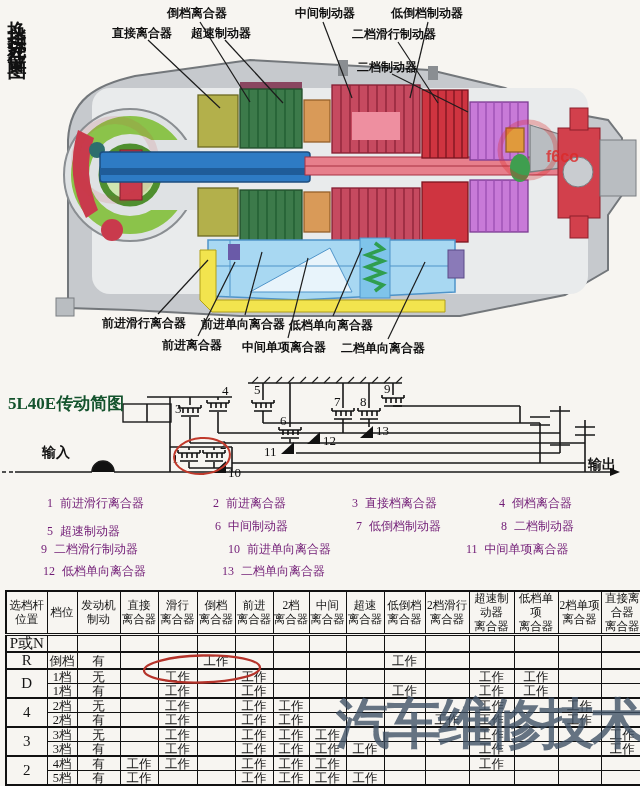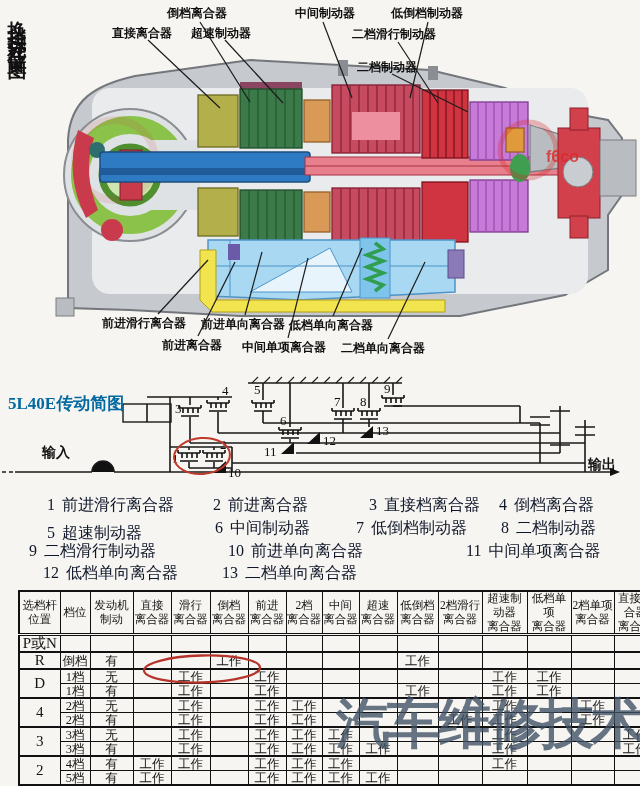--- a/index.html
+++ b/index.html
@@ -13,7 +13,7 @@
   .dlabel{position:absolute;font-size:12px;font-weight:bold;white-space:nowrap;color:#101010;}
   
   .schtitle{position:absolute;left:8px;top:392px;font-family:"Liberation Serif",serif;
-            font-size:17px;font-weight:600;color:#0369a1;}
+            font-size:17px;font-weight:600;color:#14532d;}
   .io{position:absolute;font-size:14px;font-weight:bold;color:#111;}
   
   .leg{position:absolute;font-family:"Liberation Serif",serif;font-size:16px;color:#0f172a;white-space:nowrap;}

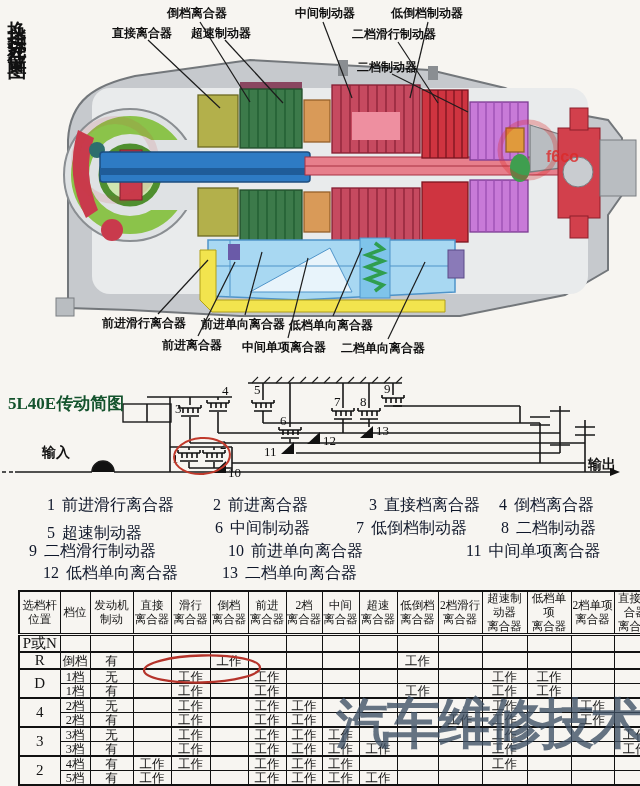--- a/index.html
+++ b/index.html
@@ -16,7 +16,7 @@
             font-size:17px;font-weight:600;color:#14532d;}
   .io{position:absolute;font-size:14px;font-weight:bold;color:#111;}
   
-  .leg{position:absolute;font-family:"Liberation Serif",serif;font-size:16px;color:#0f172a;white-space:nowrap;}
+  .leg{position:absolute;font-family:"Liberation Serif",serif;font-size:12px;color:#701a75;white-space:nowrap;}
   .leg .n{display:inline-block;margin-right:7px;}
   
   .tblwrap{position:absolute;left:18px;top:590px;width:534px;}

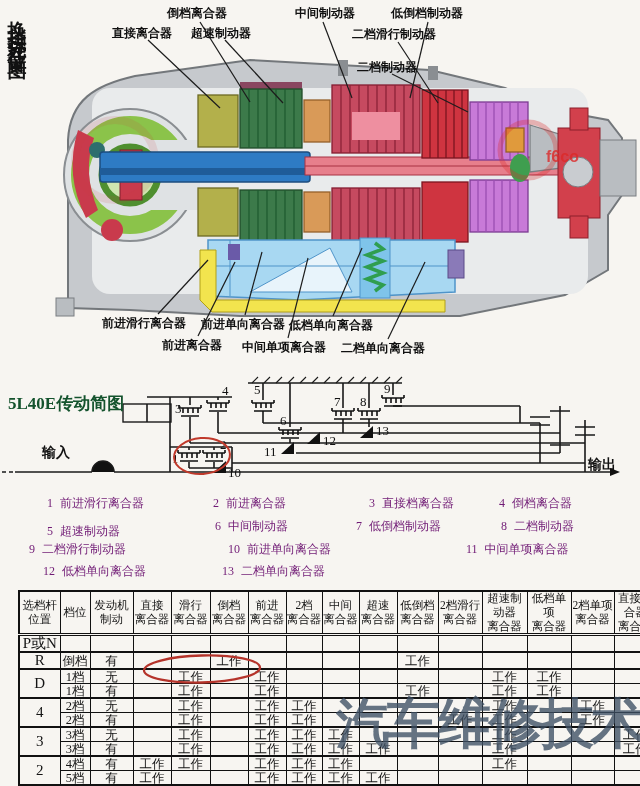--- a/index.html
+++ b/index.html
@@ -224,7 +224,7 @@
   <div>
     <span class="leg" style="left:47px;top:495px"><span class="n">1</span><span>前进滑行离合器</span></span>
     <span class="leg" style="left:213px;top:495px"><span class="n">2</span><span>前进离合器</span></span>
-    <span class="leg" style="left:369px;top:495px"><span class="n">3</span><span>直接档离合器</span></span>
+    <span class="leg" style="left:352px;top:495px"><span class="n">3</span><span>直接档离合器</span></span>
     <span class="leg" style="left:499px;top:495px"><span class="n">4</span><span>倒档离合器</span></span>
     <span class="leg" style="left:47px;top:523px"><span class="n">5</span><span>超速制动器</span></span>
     <span class="leg" style="left:215px;top:518px"><span class="n">6</span><span>中间制动器</span></span>

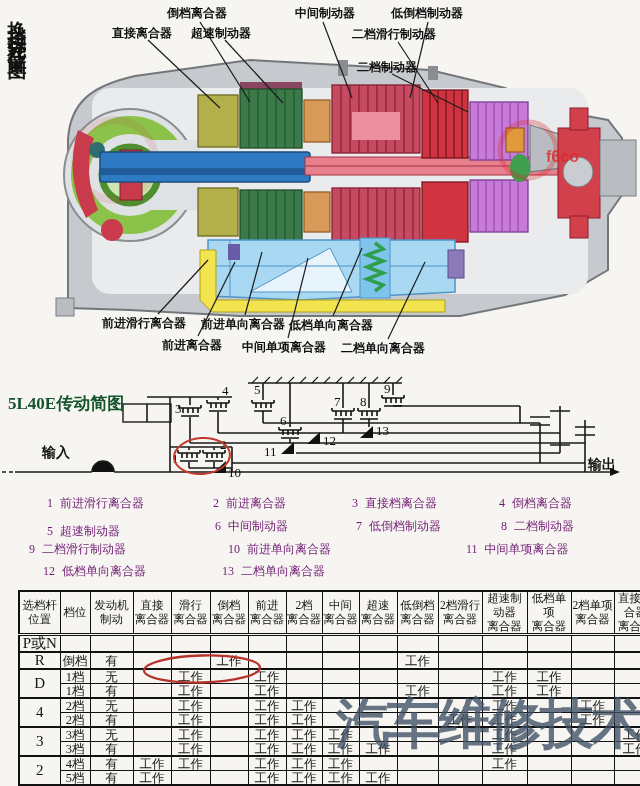--- a/index.html
+++ b/index.html
@@ -230,7 +230,7 @@
     <span class="leg" style="left:215px;top:518px"><span class="n">6</span><span>中间制动器</span></span>
     <span class="leg" style="left:356px;top:518px"><span class="n">7</span><span>低倒档制动器</span></span>
     <span class="leg" style="left:501px;top:518px"><span class="n">8</span><span>二档制动器</span></span>
-    <span class="leg" style="left:29px;top:541px"><span class="n">9</span><span>二档滑行制动器</span></span>
+    <span class="leg" style="left:41px;top:541px"><span class="n">9</span><span>二档滑行制动器</span></span>
     <span class="leg" style="left:228px;top:541px"><span class="n">10</span><span>前进单向离合器</span></span>
     <span class="leg" style="left:466px;top:541px"><span class="n">11</span><span>中间单项离合器</span></span>
     <span class="leg" style="left:43px;top:563px"><span class="n">12</span><span>低档单向离合器</span></span>

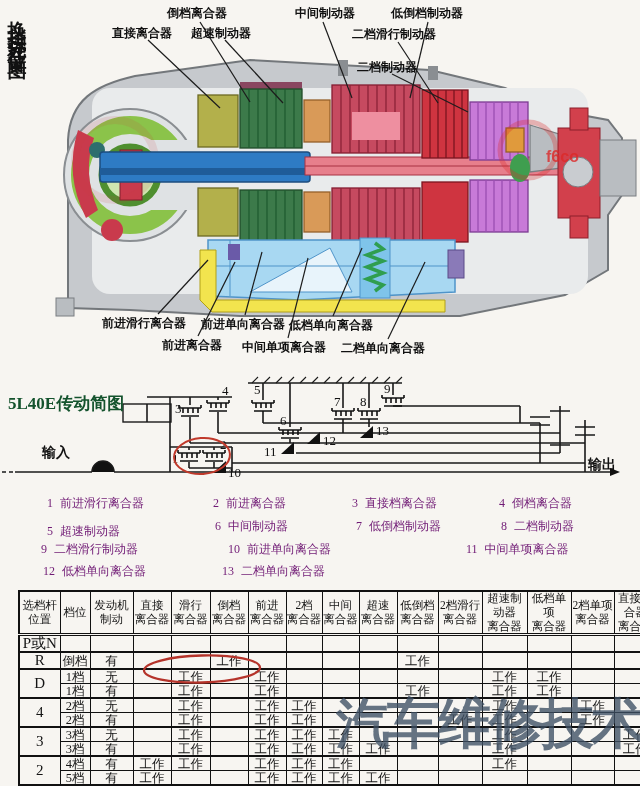--- a/index.html
+++ b/index.html
@@ -19,7 +19,7 @@
   .leg{position:absolute;font-family:"Liberation Serif",serif;font-size:12px;color:#701a75;white-space:nowrap;}
   .leg .n{display:inline-block;margin-right:7px;}
   
-  .tblwrap{position:absolute;left:18px;top:590px;width:534px;}
+  .tblwrap{position:absolute;left:5px;top:590px;width:534px;}
   table{border-collapse:collapse;table-layout:fixed;width:638px;height:194px;
         font-family:"Liberation Serif",serif;}
   th,td{border:1px solid #111;padding:0;text-align:center;overflow:hidden;}

